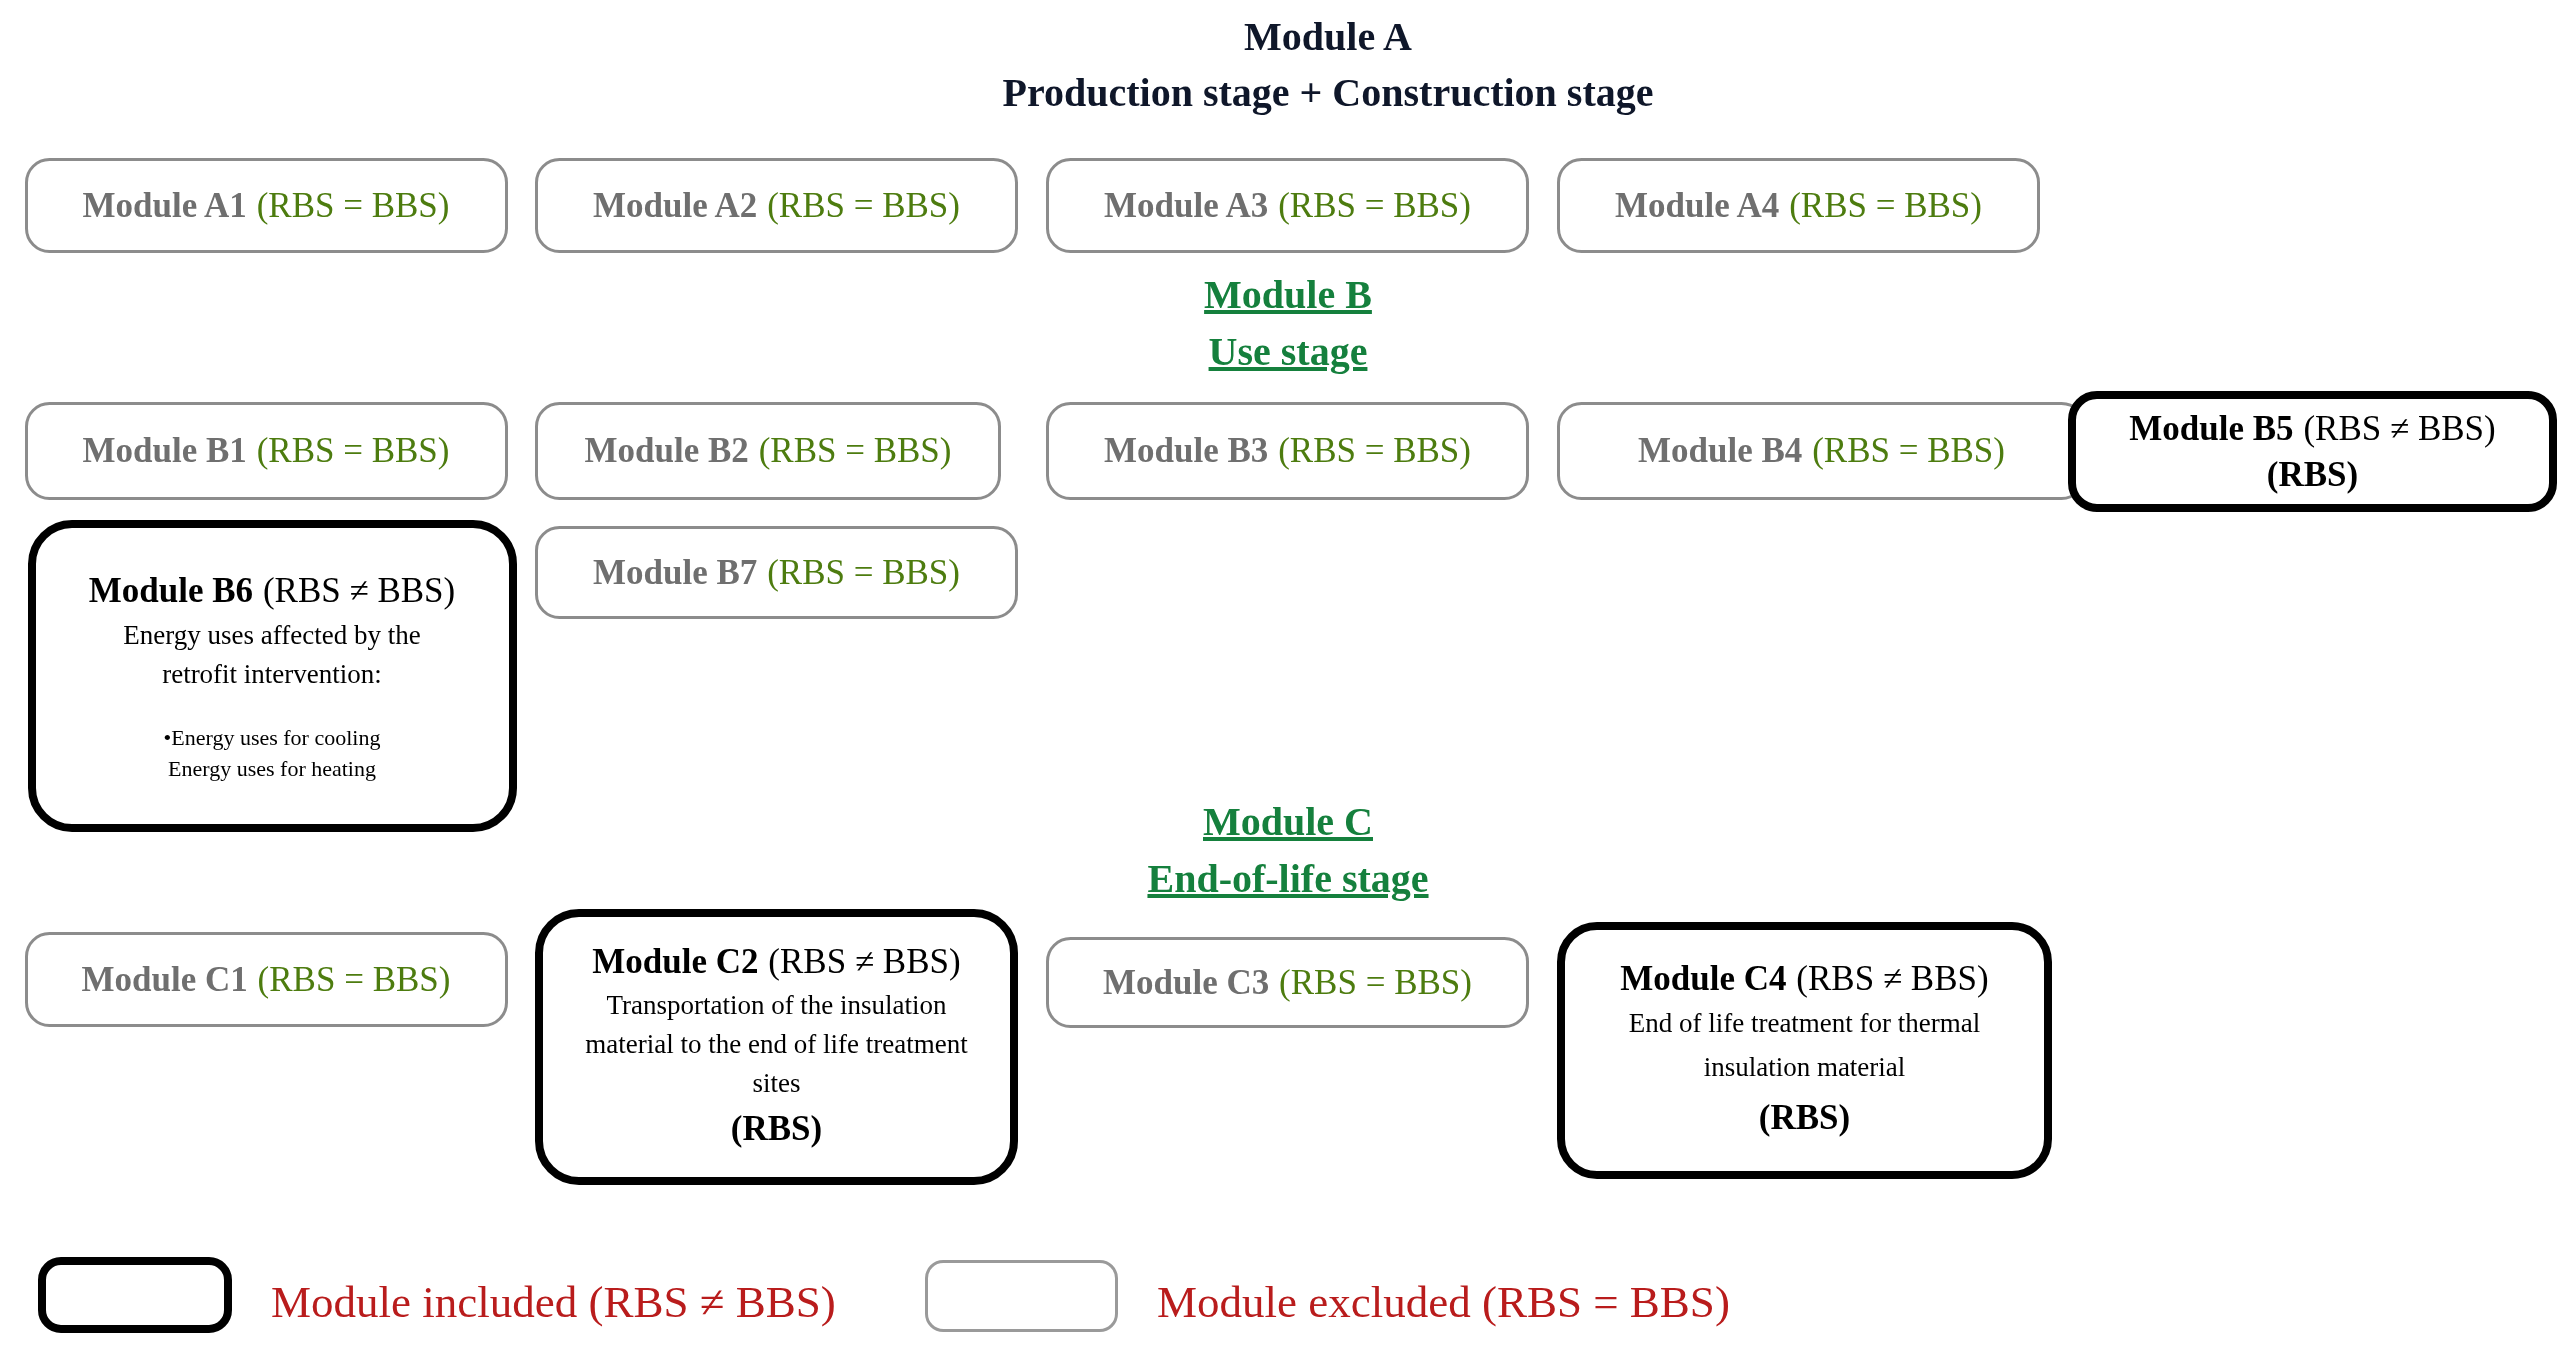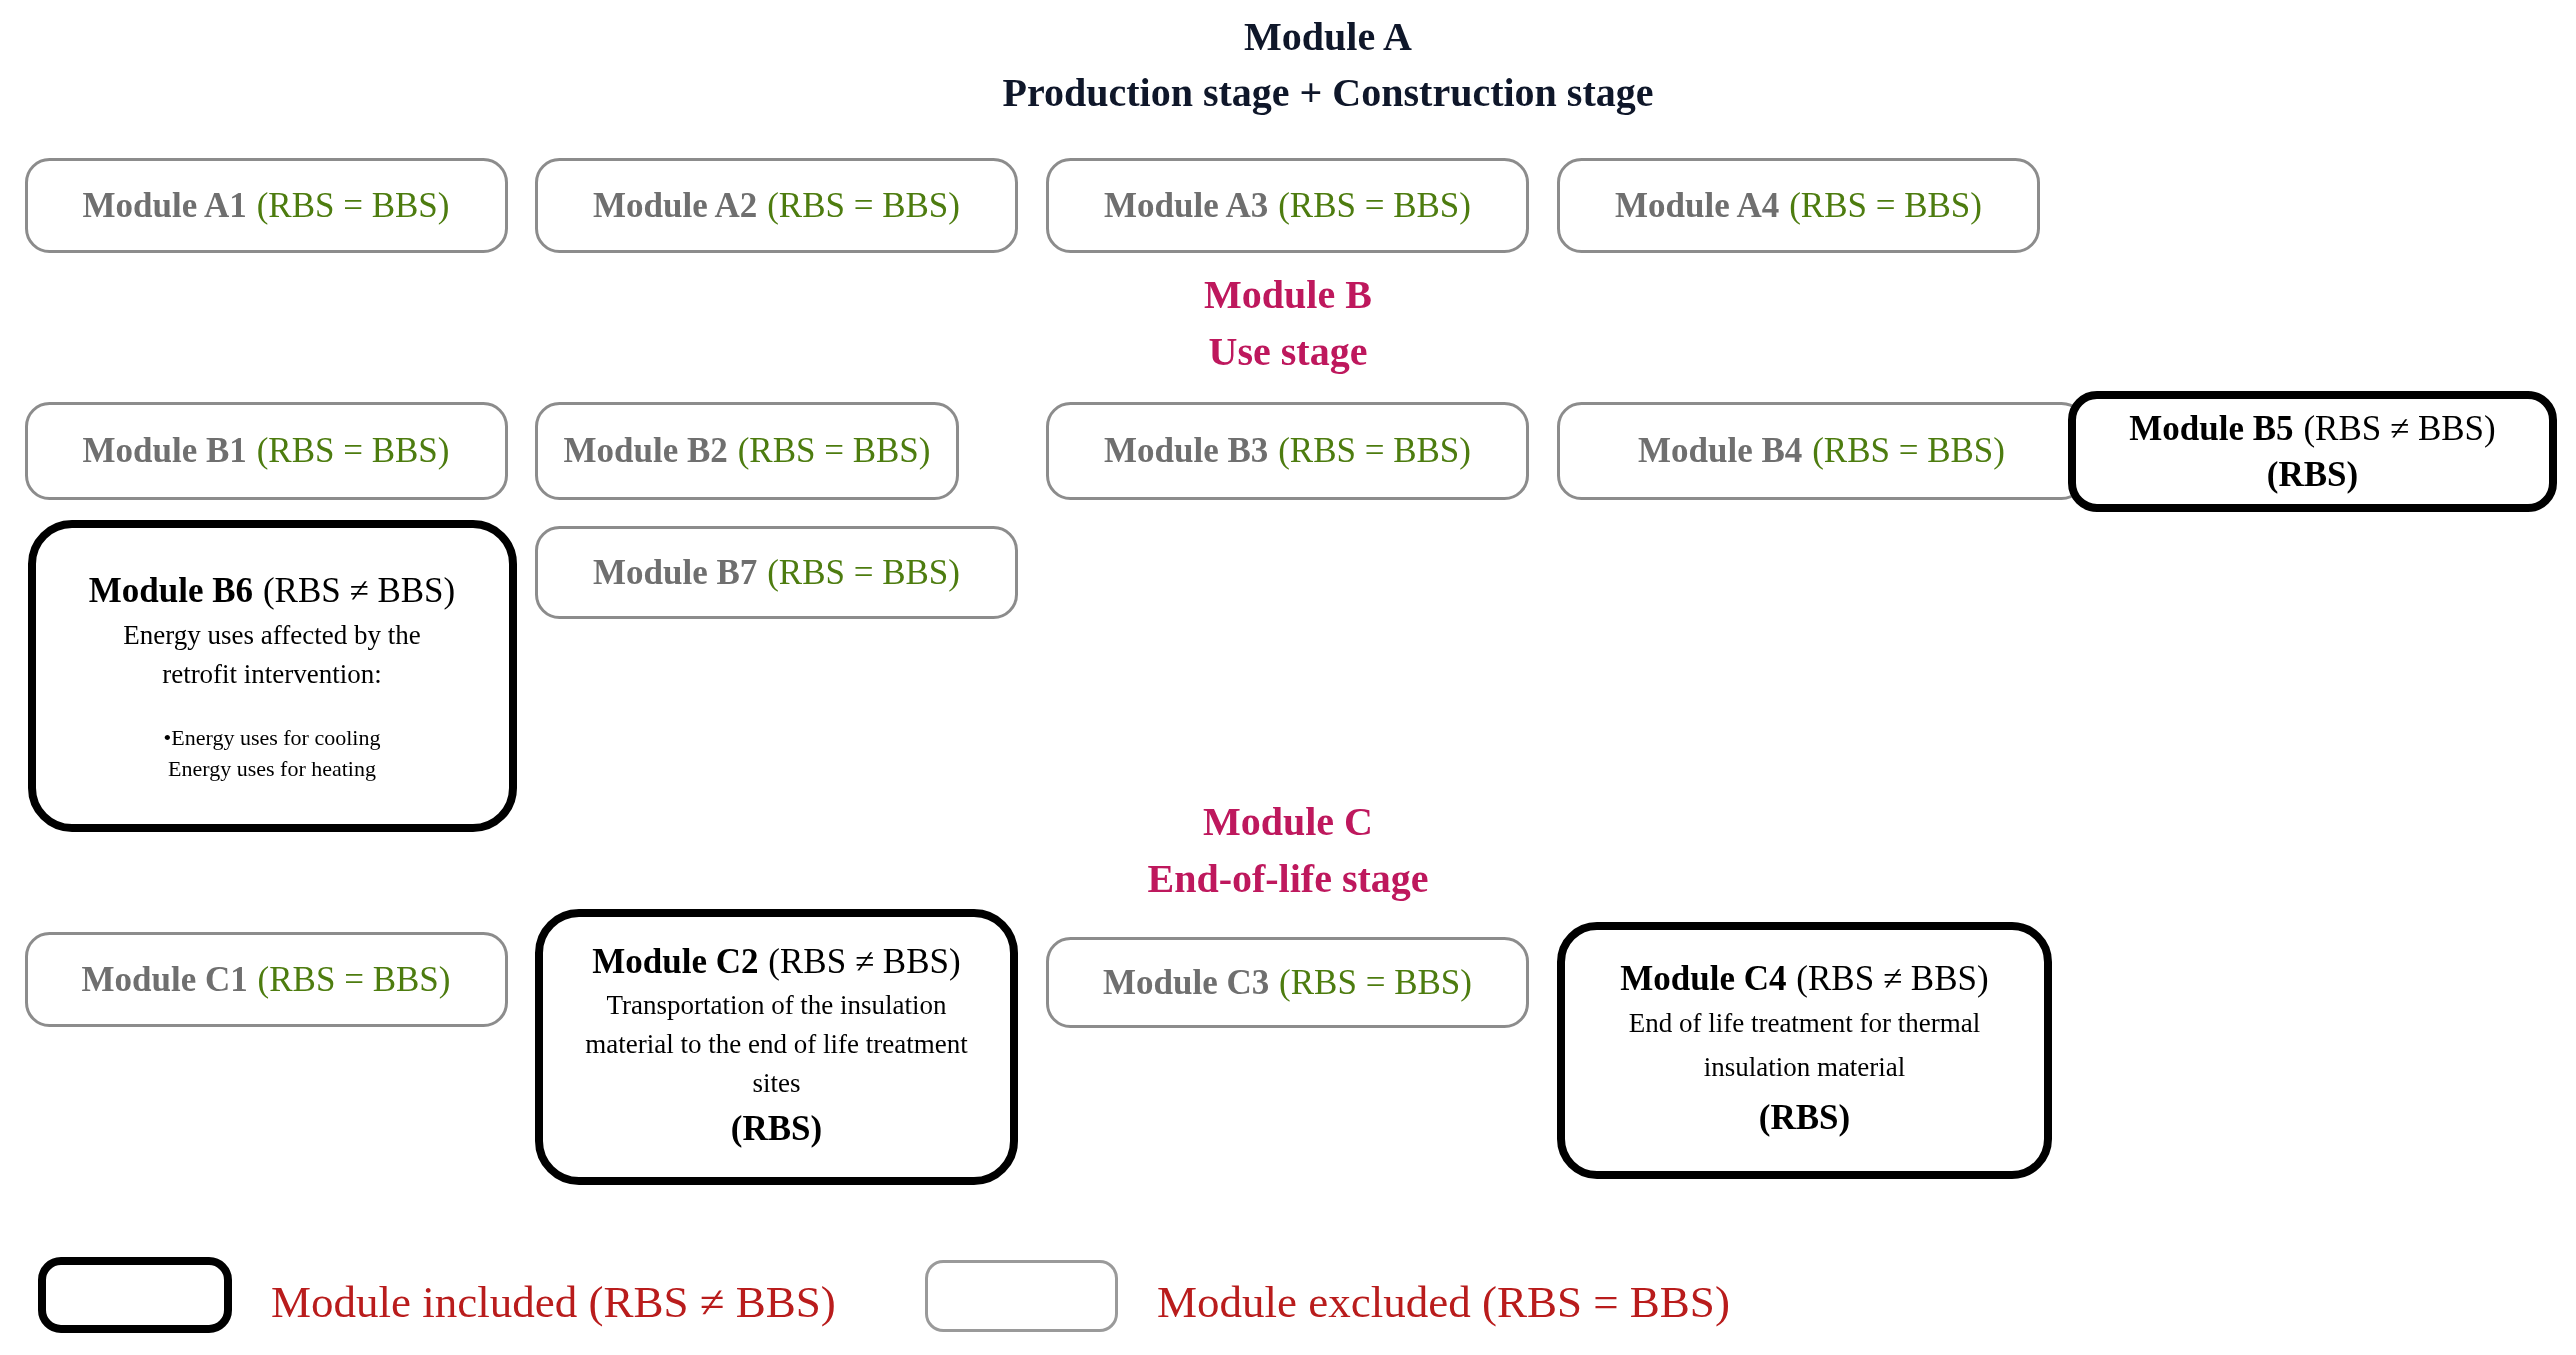--- a/index.html
+++ b/index.html
@@ -16,7 +16,7 @@
     font-size:40px;line-height:1.42;
   }
   .stage-title.gray{color:#0f172a;margin-left:40px;}
-  .stage-title.black{color:#be185d;}
+  .stage-title.black{color:#15803d;text-decoration:underline;}
   .box{
     position:absolute;box-sizing:border-box;
     background:#ffffff;

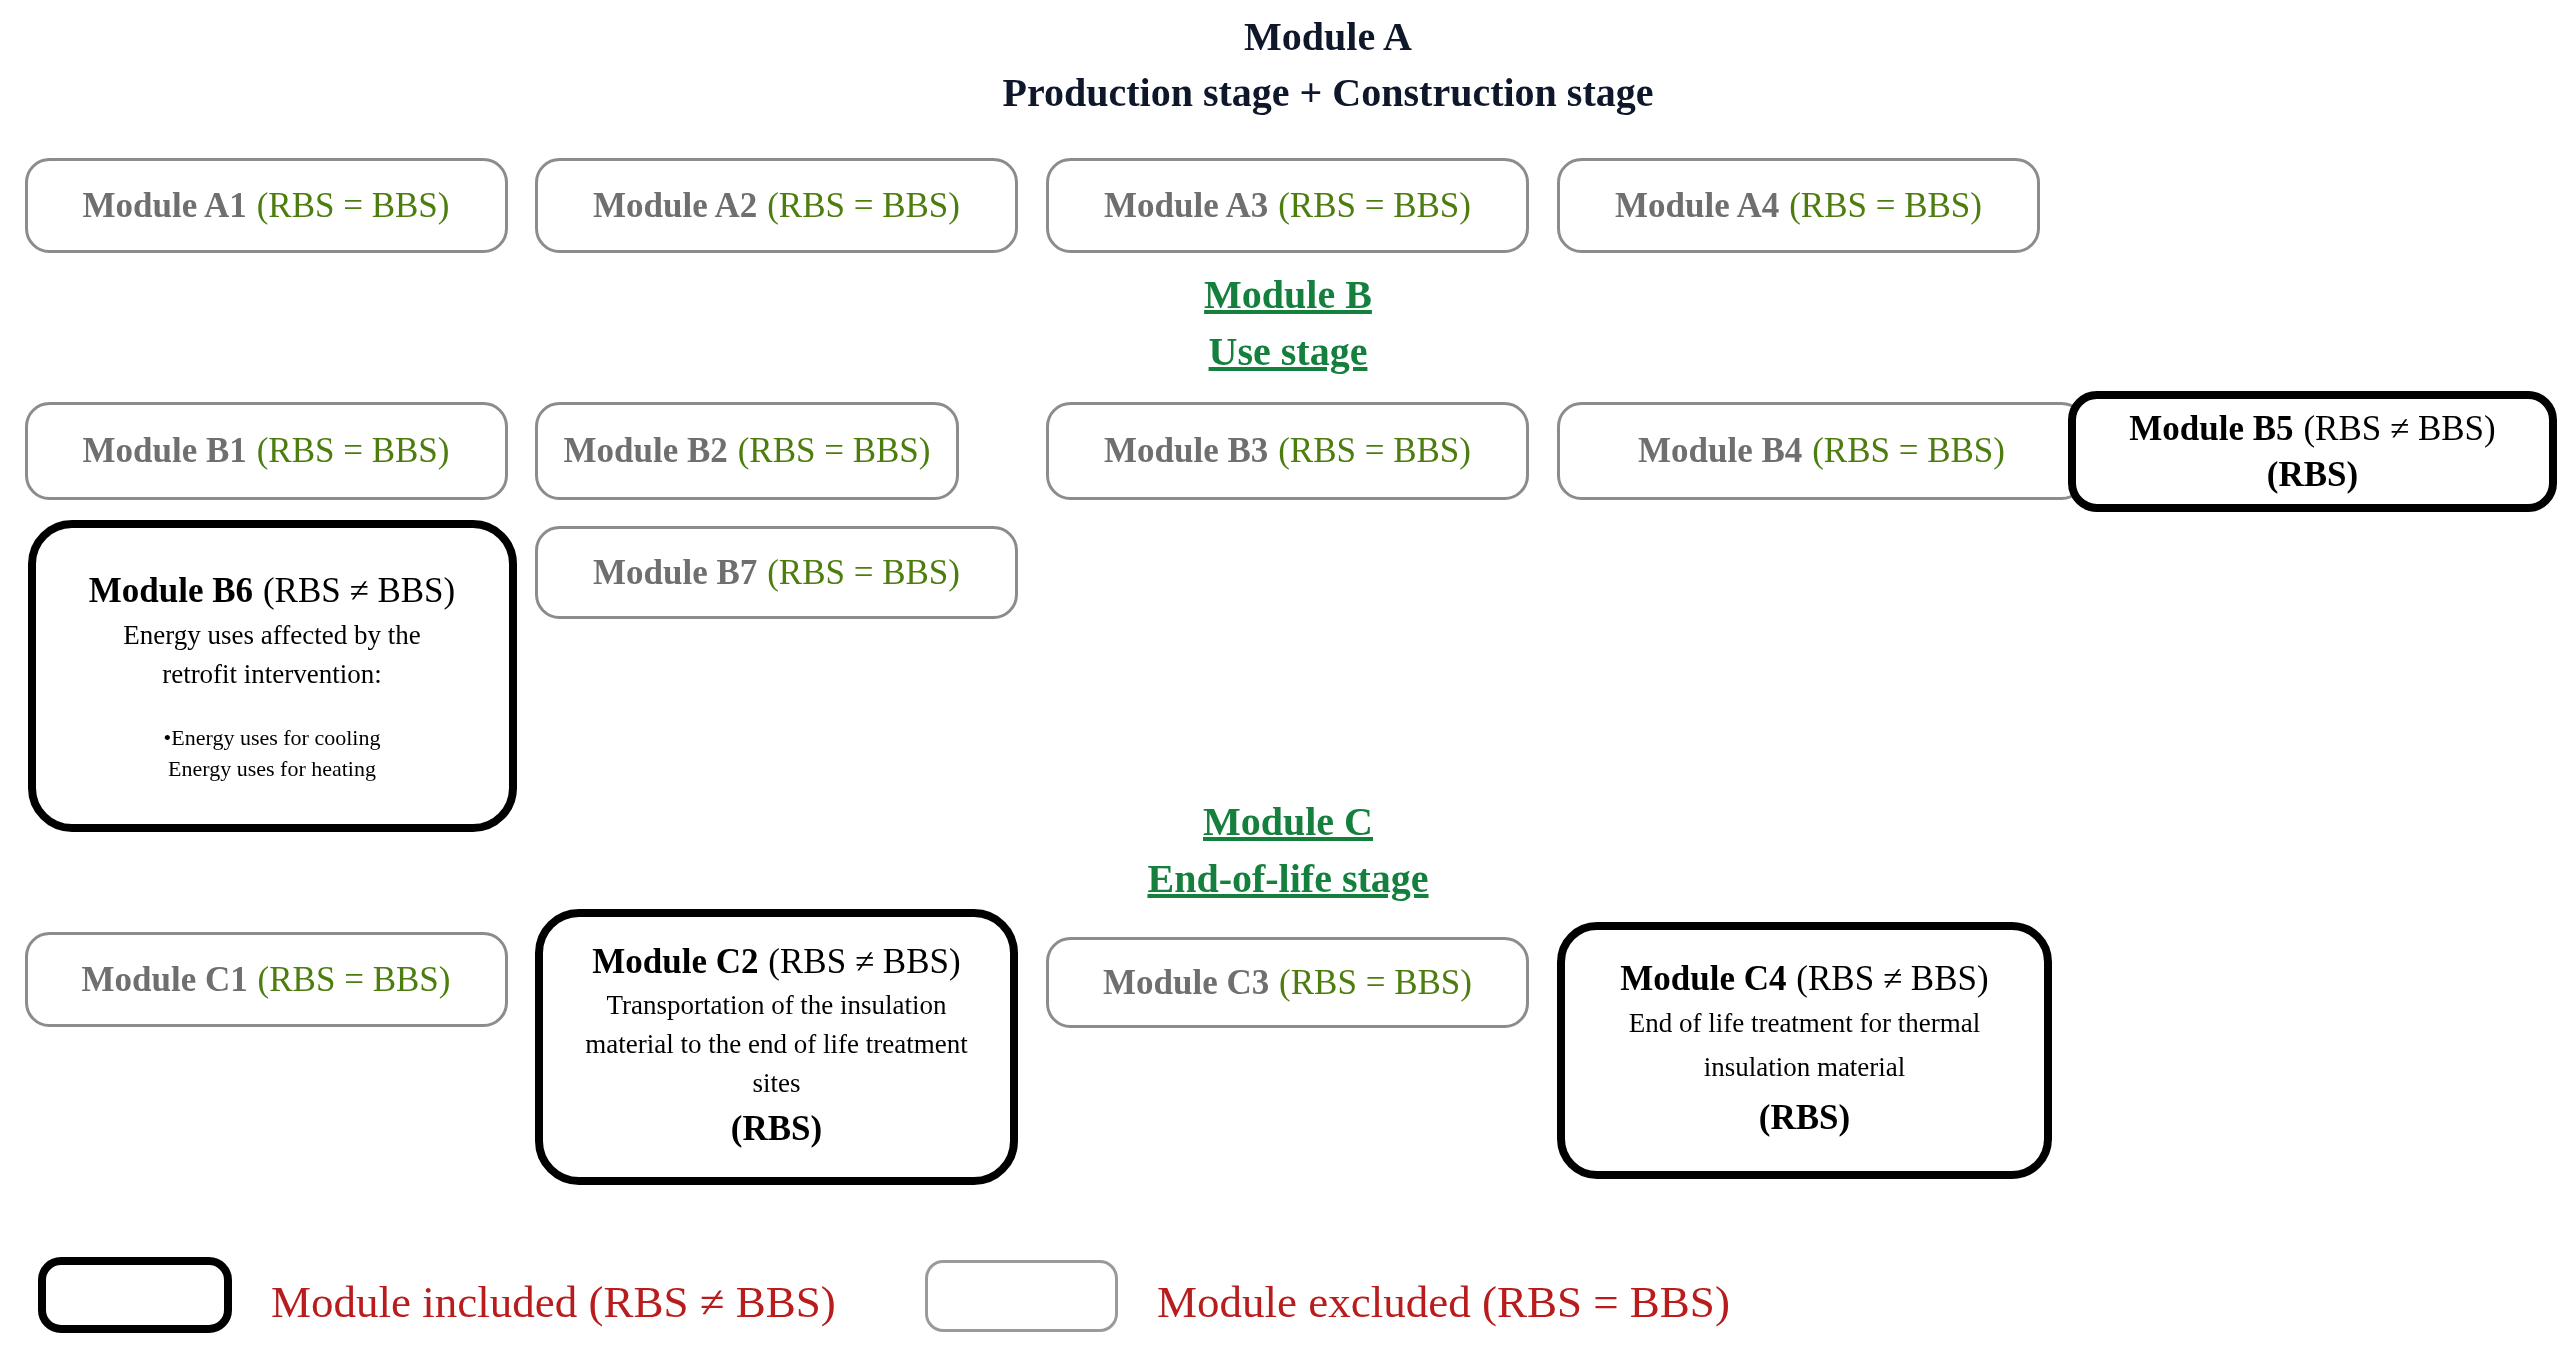--- a/index.html
+++ b/index.html
@@ -90,7 +90,7 @@
   <div class="box gray-box" style="left:24.5px;top:402px;width:483px;height:98px">
     <div class="bl"><span class="nm">Module B1</span><span class="sfx">(RBS = BBS)</span></div>
   </div>
-  <div class="box gray-box" style="left:535px;top:402px;width:424px;height:98px">
+  <div class="box gray-box" style="left:535px;top:402px;width:466px;height:98px">
     <div class="bl"><span class="nm">Module B2</span><span class="sfx">(RBS = BBS)</span></div>
   </div>
   <div class="box gray-box" style="left:1046px;top:402px;width:483px;height:98px">

